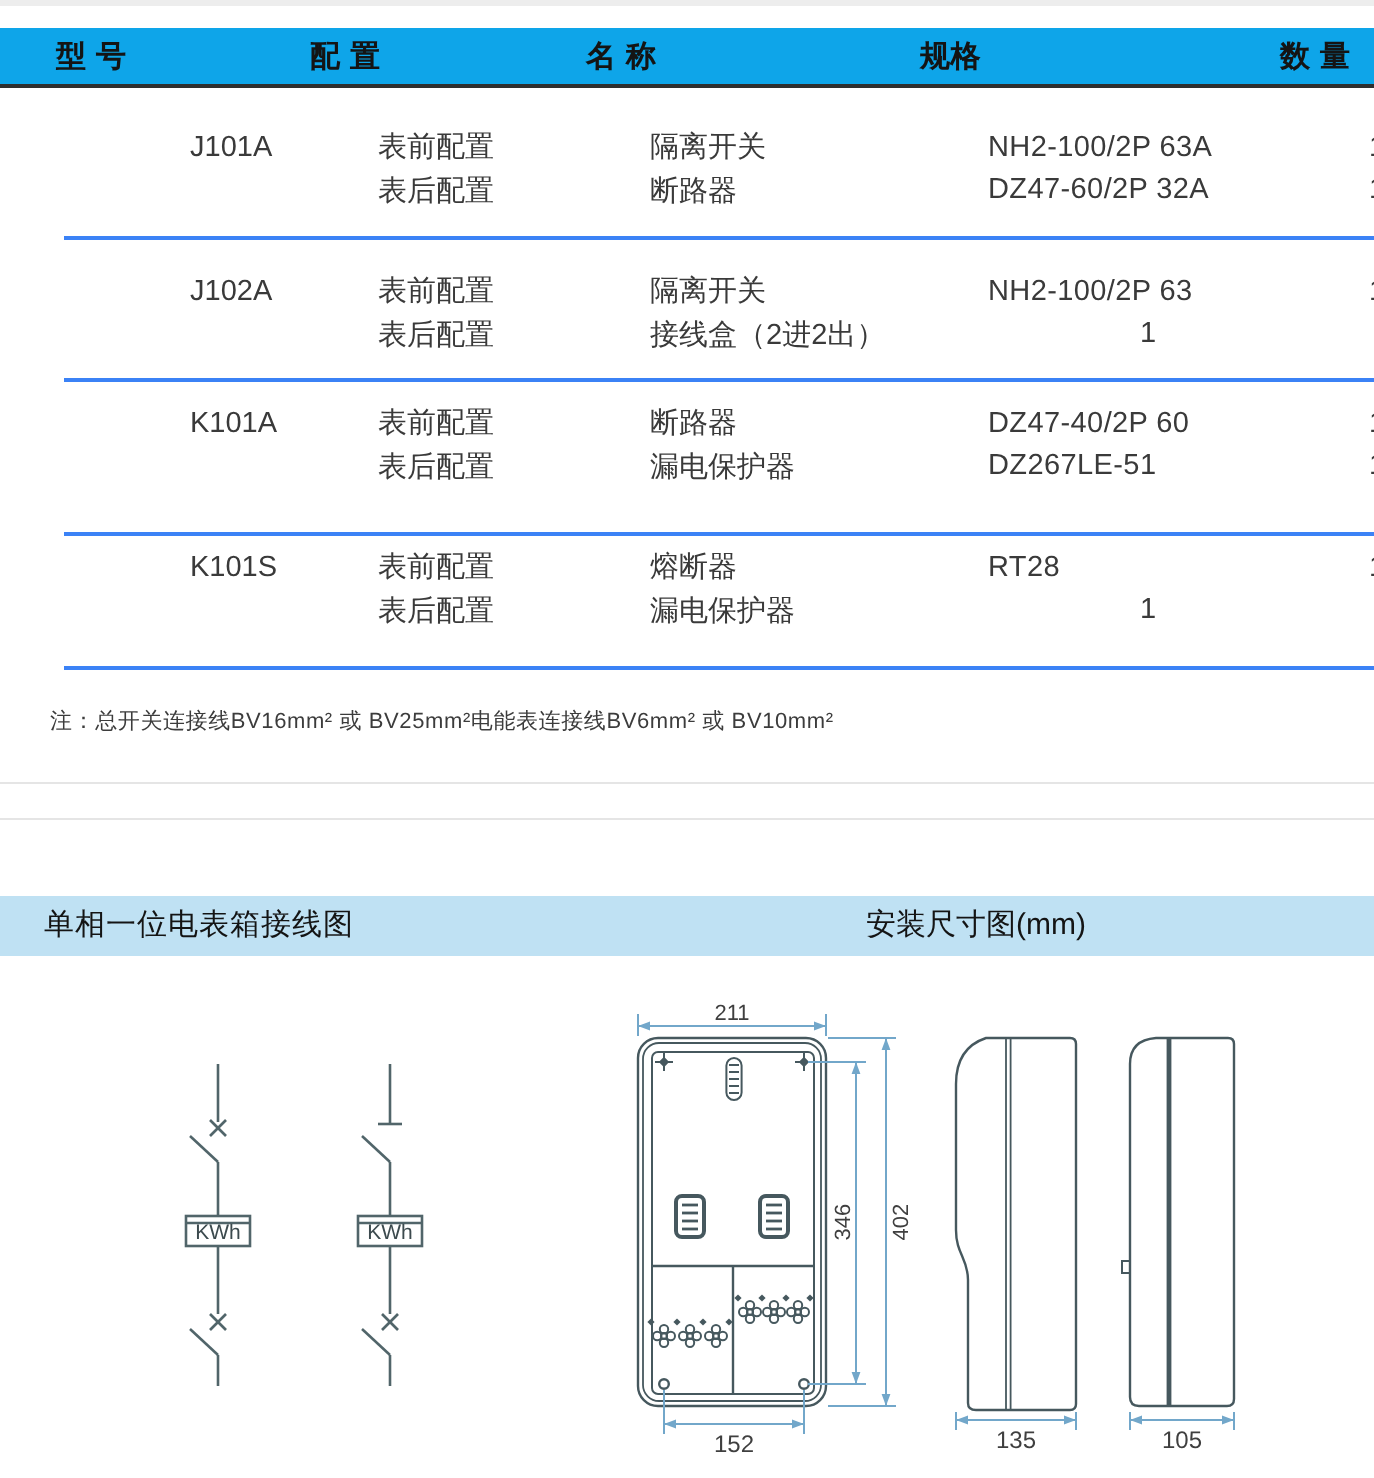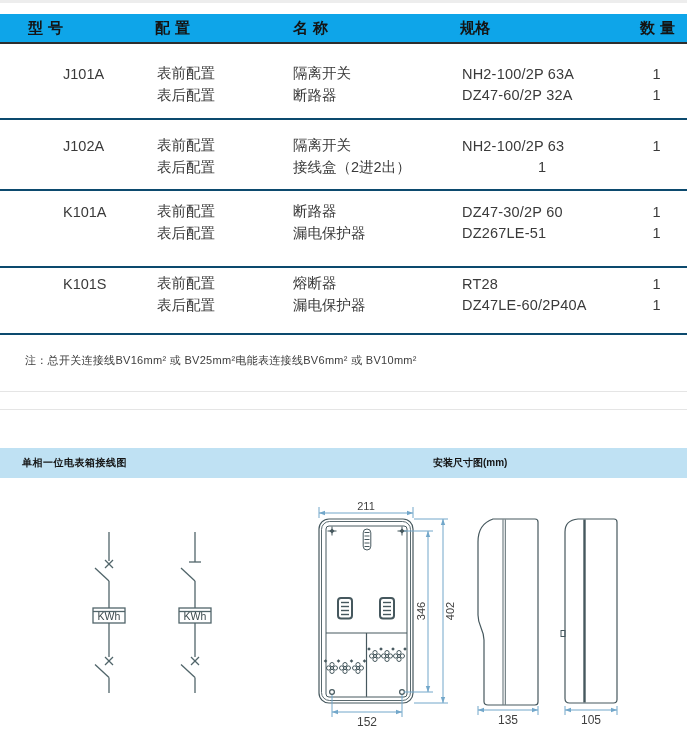--- a/index.html
+++ b/index.html
@@ -28,7 +28,7 @@
   .thead .c4{padding-left:2px;}
   .c5{text-align:center;padding-right:4px;}
   .thead .c5{text-align:center;padding-left:7px;}
-  .row-group{box-sizing:border-box;border-bottom:2px solid #0c4a6e;}
+  .row-group{box-sizing:border-box;border-bottom:2px solid #3b82f6;margin-left:32px;}
   .rg1{height:76px;padding-top:19px;}
   .rg2{height:71px;padding-top:15px;}
   .rg3{height:77px;padding-top:10px;}

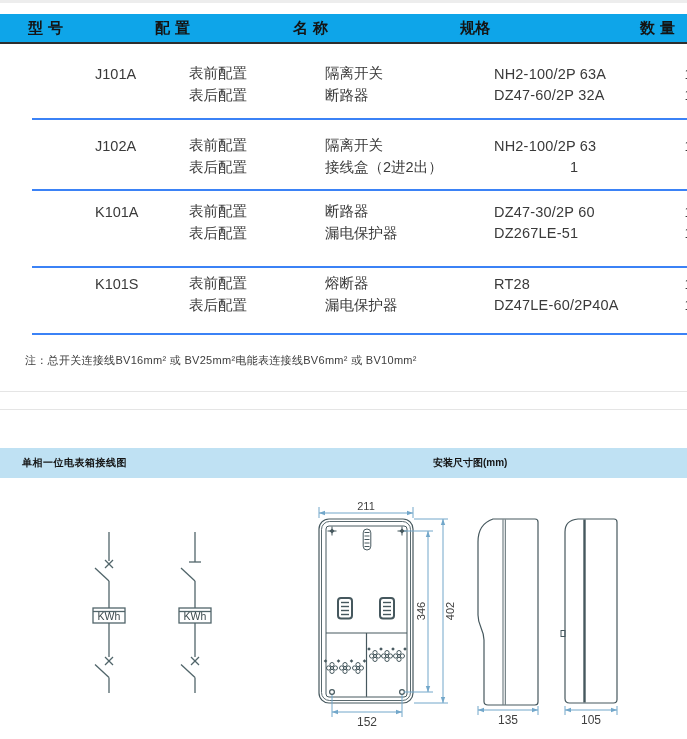--- a/index.html
+++ b/index.html
@@ -108,7 +108,7 @@
       <span class="c1">K101A</span>
       <span class="c2">表前配置</span>
       <span class="c3">断路器</span>
-      <span class="c4">DZ47-30/2P 60</span>
+      <span class="c4">DZ47-40/2P 60</span>
       <span class="c5">1</span>
     </div>
     <div class="tline">

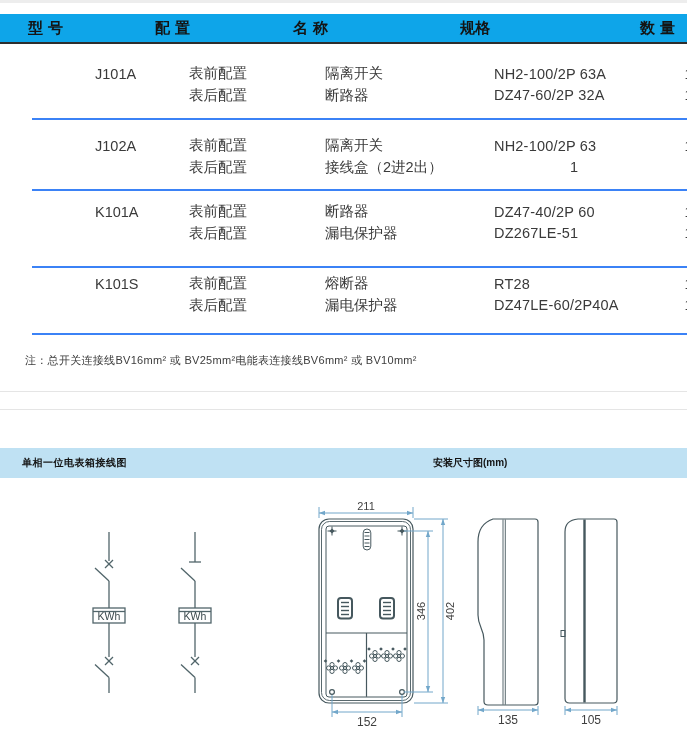--- a/index.html
+++ b/index.html
@@ -132,7 +132,6 @@
       <span class="c1"></span>
       <span class="c2">表后配置</span>
       <span class="c3">漏电保护器</span>
-      <span class="c4">DZ47LE-60/2P40A</span>
       <span class="c5">1</span>
     </div>
   </div>

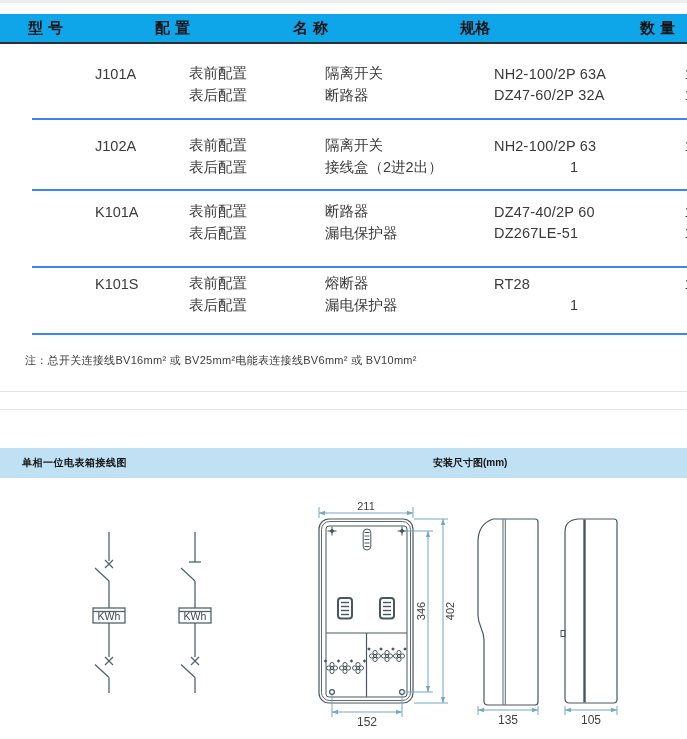--- a/index.html
+++ b/index.html
@@ -45,7 +45,7 @@
     position:absolute;top:448px;left:0;width:687px;height:30px;background:#bfe1f3;
   }
   .title-band .t{
-    position:absolute;top:0;height:30px;line-height:30px;font-size:10px;font-weight:bold;color:#141414;
+    position:absolute;top:0;height:30px;line-height:30px;font-size:15px;font-weight:normal;color:#141414;
   }
   .t-left{left:22px;letter-spacing:.5px;}
   .t-right{left:433px;}

